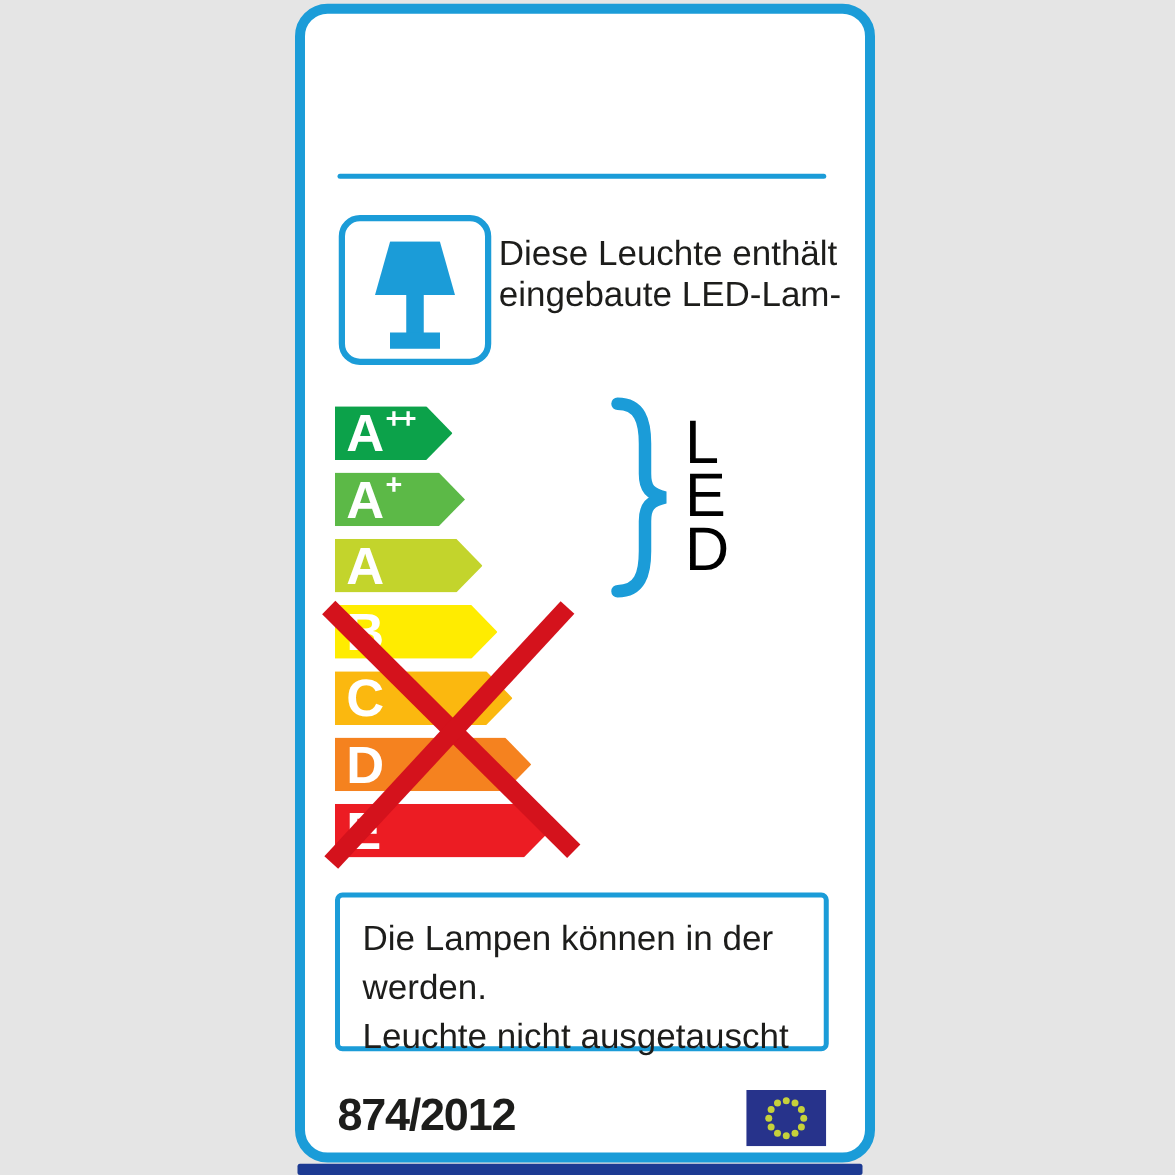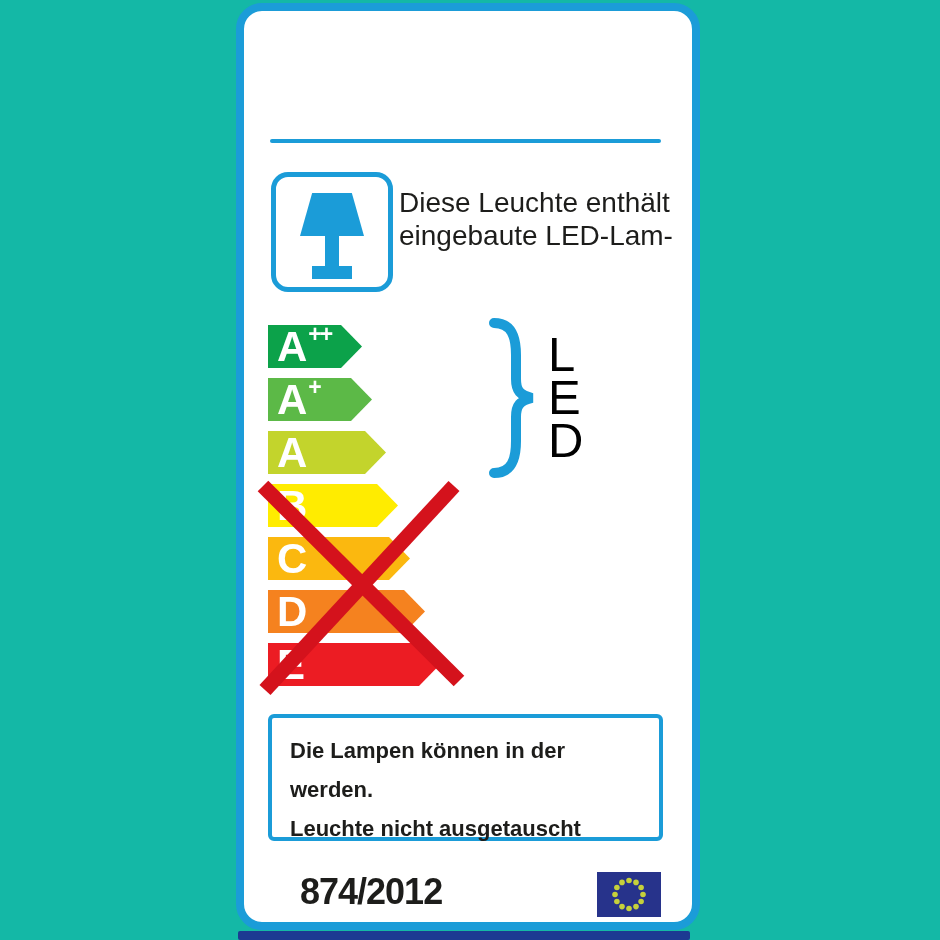--- a/index.html
+++ b/index.html
@@ -16,7 +16,7 @@
     position: relative;
     width: 940px;
     height: 940px;
-    background: #14b8a6;
+    background: #e5e5e5;
     overflow: hidden;
   }
   .label-frame {

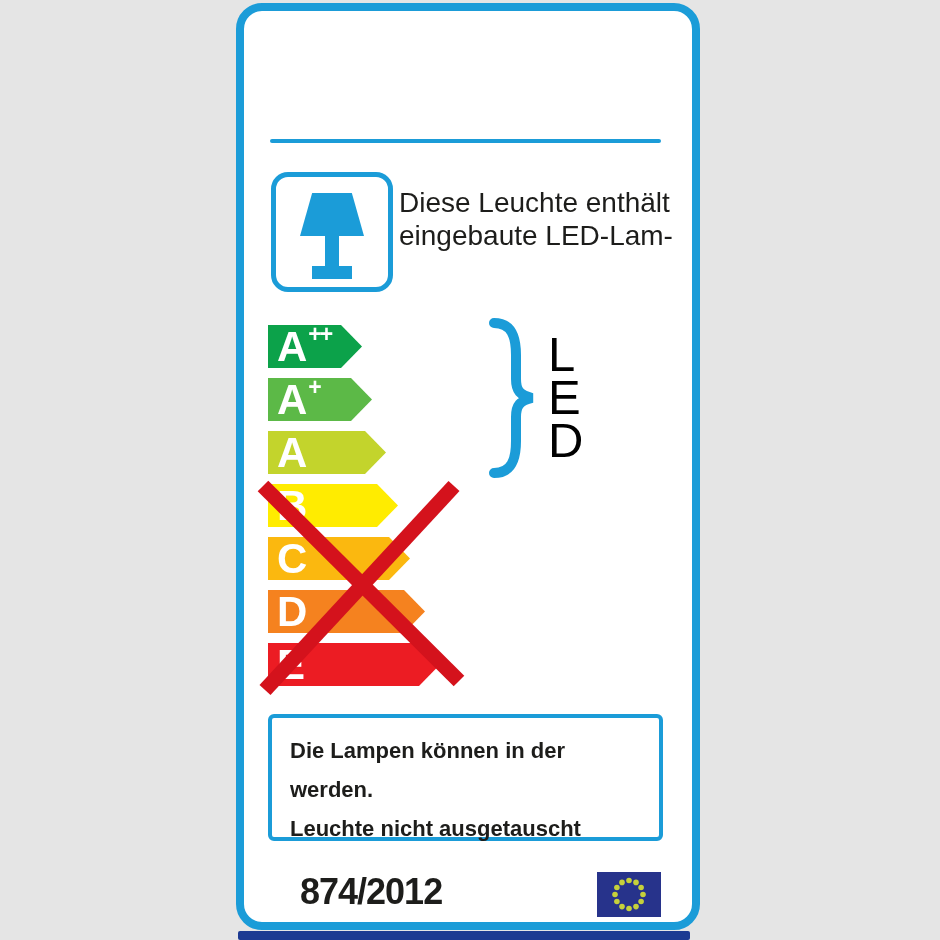--- a/index.html
+++ b/index.html
@@ -95,7 +95,7 @@
     padding: 13px 0 0 18px;
     color: var(--text);
   }
-  .bottom-note-box .note-line { font-size: 22px; line-height: 39px; font-weight: bold; }
+  .bottom-note-box .note-line { font-size: 28px; line-height: 39px; }
   .regulation-number {
     position: absolute;
     left: 270px; top: 871px;

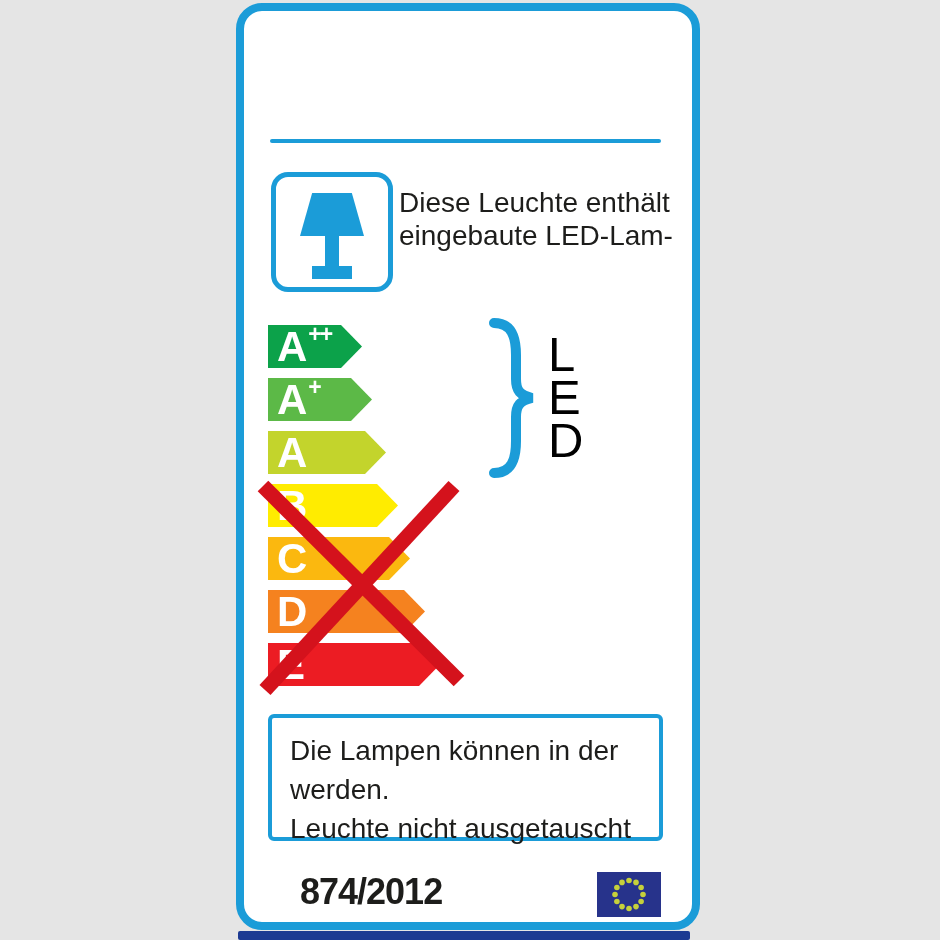--- a/index.html
+++ b/index.html
@@ -103,7 +103,6 @@
     font-weight: bold;
     color: var(--text);
     letter-spacing: -1px;
-    margin-left: 30px;
   }
   .eu-flag { position: absolute; left: 597px; top: 872px; }
   .bottom-edge-bar {

